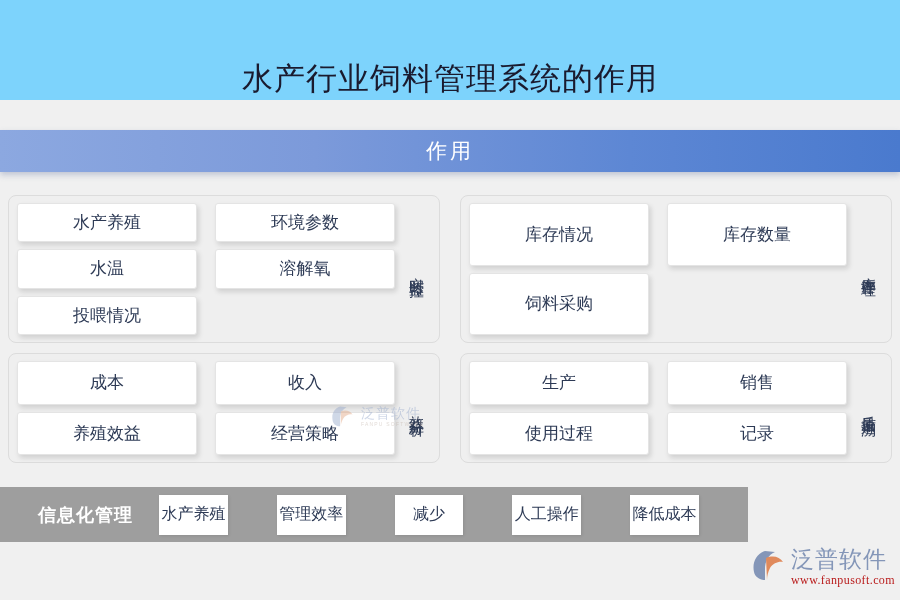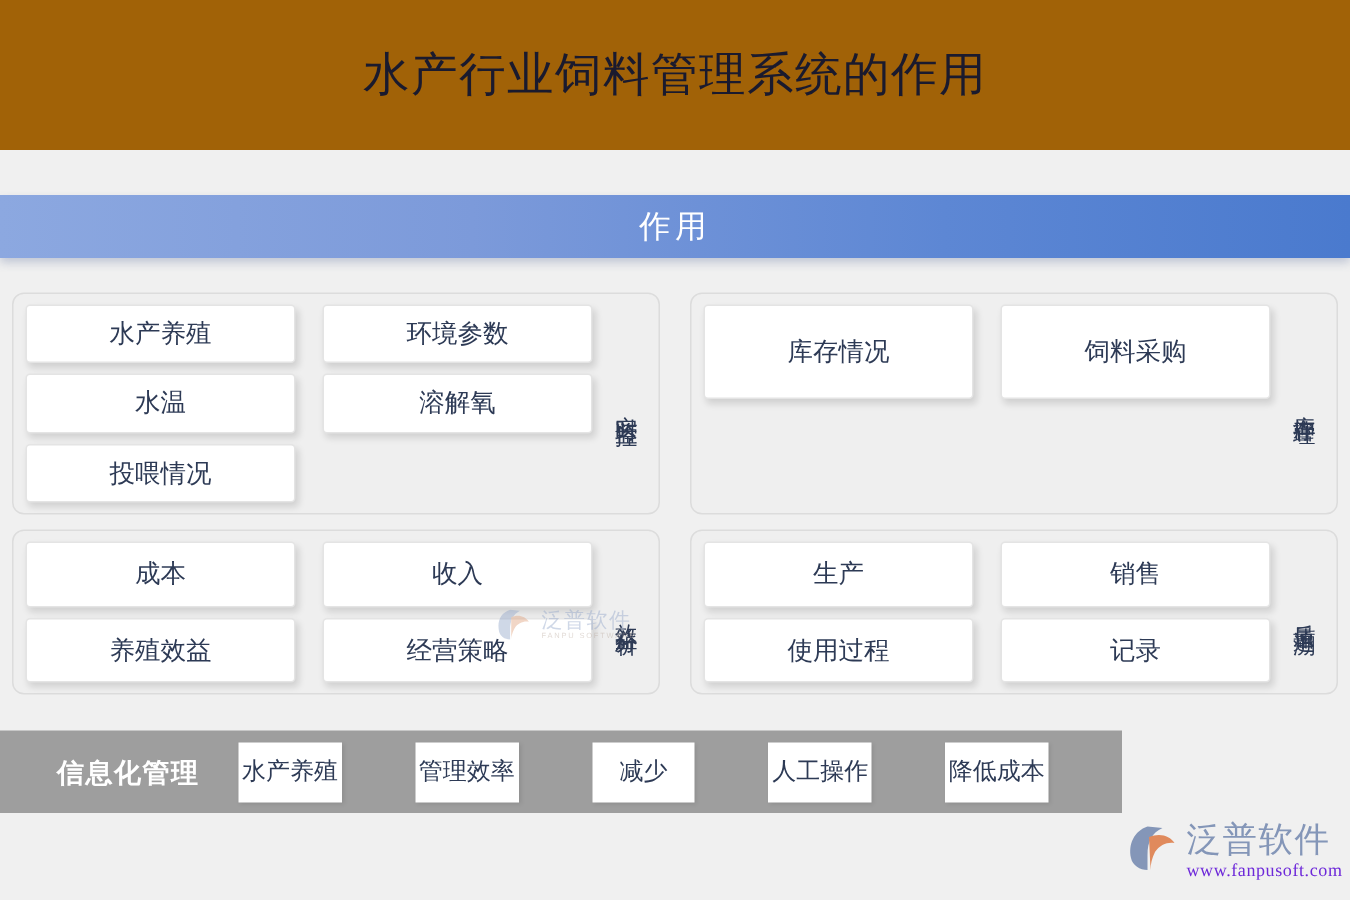--- a/index.html
+++ b/index.html
@@ -12,8 +12,8 @@
   
   #page-title{
     position:absolute;left:0;top:0;width:900px;height:100px;
-    display:flex;align-items:center;justify-content:center;
-    background:#a16207;
+    display:flex;align-items:flex-end;justify-content:center;
+    background:#7dd3fc;
     font-size:31px;color:#1a1a2e;letter-spacing:1px;
     font-family:"Liberation Serif","DejaVu Serif",serif;
   }

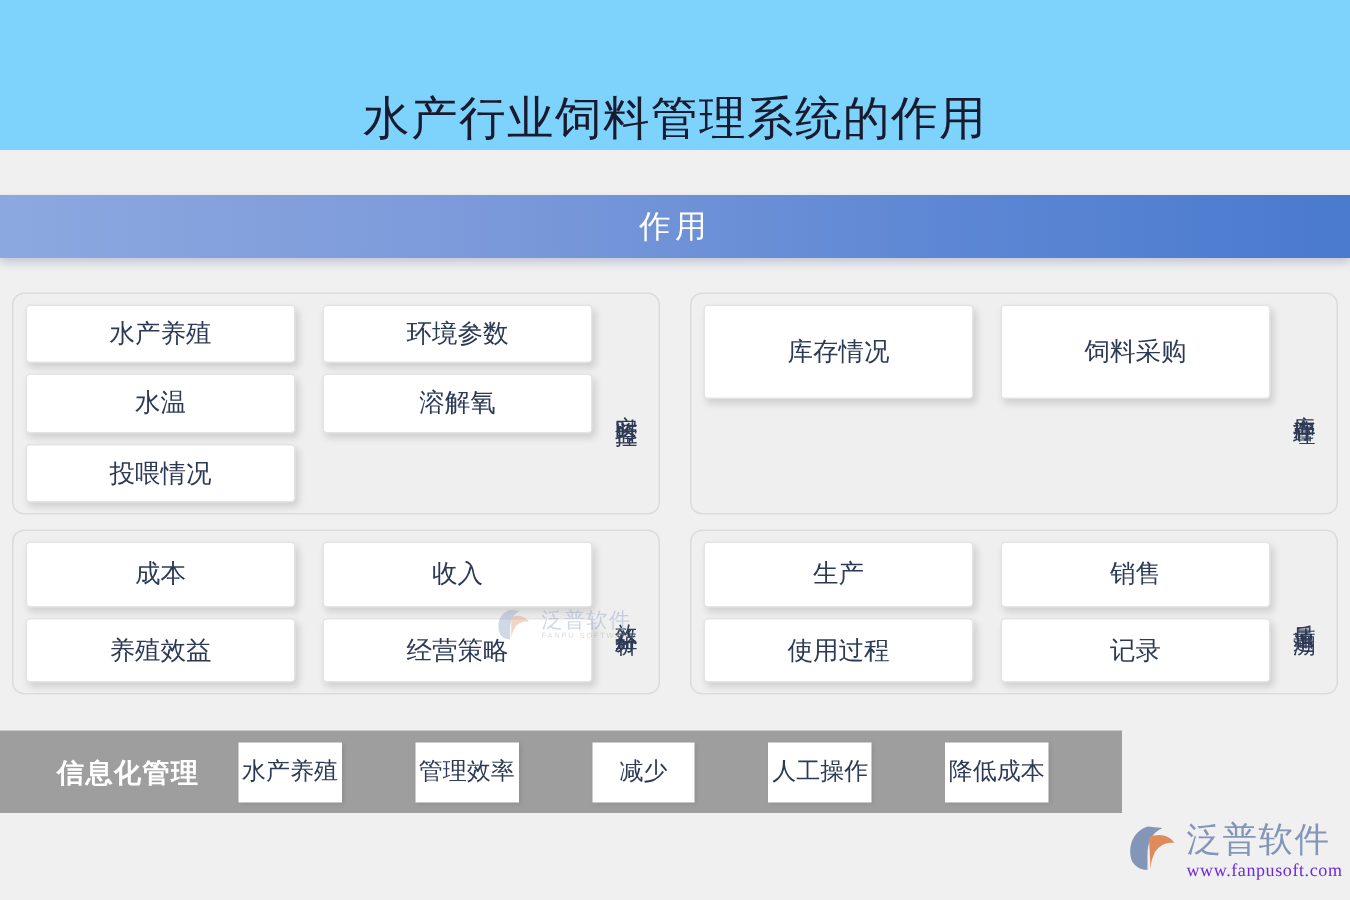--- a/index.html
+++ b/index.html
@@ -149,6 +149,7 @@
     <div class="panel rows2">
       <div class="panel-boxes">
         <div class="item-box">库存情况</div>
+        <div class="item-box">库存数量</div>
         <div class="item-box">饲料采购</div>
       </div>
       <div class="panel-vlabel">库存管理</div>

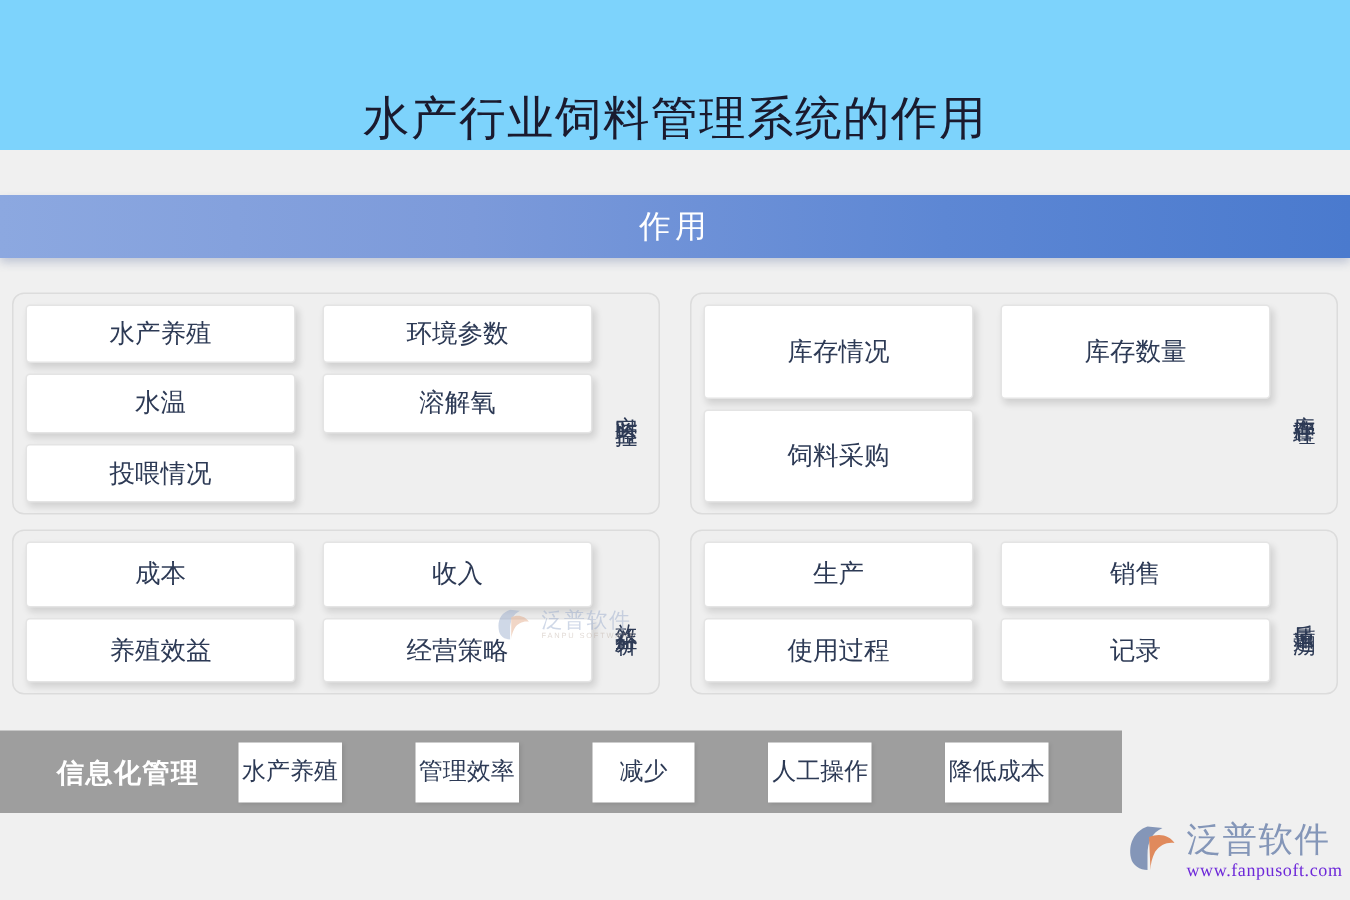--- a/index.html
+++ b/index.html
@@ -118,7 +118,7 @@
   #brand-logo .logo-mark{width:34px;height:30px;margin-right:5px;margin-top:2px;}
   #brand-logo .logo-text{display:flex;flex-direction:column;line-height:1;}
   #brand-logo .logo-cn{font-size:23px;color:#8496b8;letter-spacing:1px;font-family:"Liberation Sans",sans-serif;}
-  #brand-logo .logo-url{font-size:12px;color:#6d28d9;letter-spacing:.4px;margin-top:3px;font-family:"Liberation Serif","DejaVu Serif",serif;}
+  #brand-logo .logo-url{font-size:12px;color:#b91c1c;letter-spacing:.4px;margin-top:3px;font-family:"Liberation Serif","DejaVu Serif",serif;}
 </style>
 </head>
 <body>

